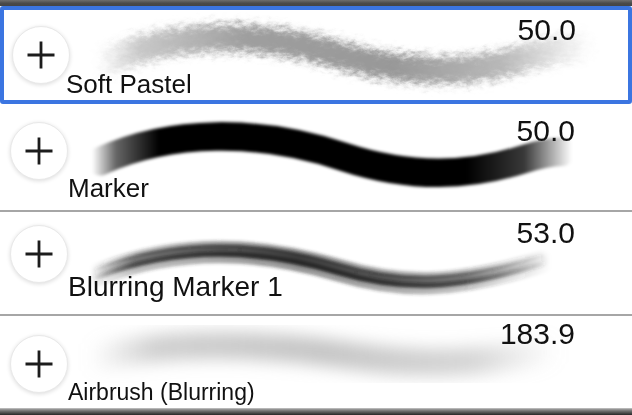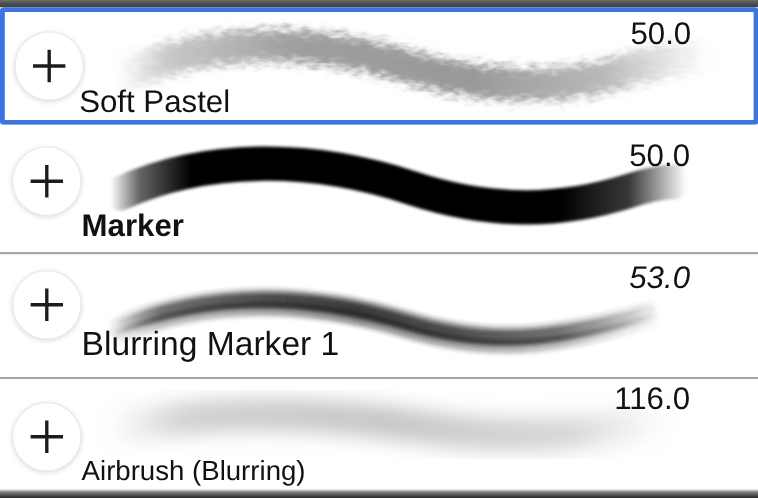--- a/index.html
+++ b/index.html
@@ -34,7 +34,7 @@
   .row-1 .brush-name{bottom:9px;font-weight:bold;}
   .row-2 .brush-name{font-size:28px;bottom:13px;}
   .row-3 .brush-name{font-size:23px;bottom:4px;}
-  .brush-size{position:absolute;right:57px;font-size:26px;line-height:1;text-align:right;}
+  .brush-size{position:absolute;right:57px;font-size:30px;line-height:1;text-align:right;}
   .row-0 .brush-size{top:5px;right:52px;}
   .row-1 .brush-size{top:12px;}
   .row-2 .brush-size{top:6px;font-style:italic;}

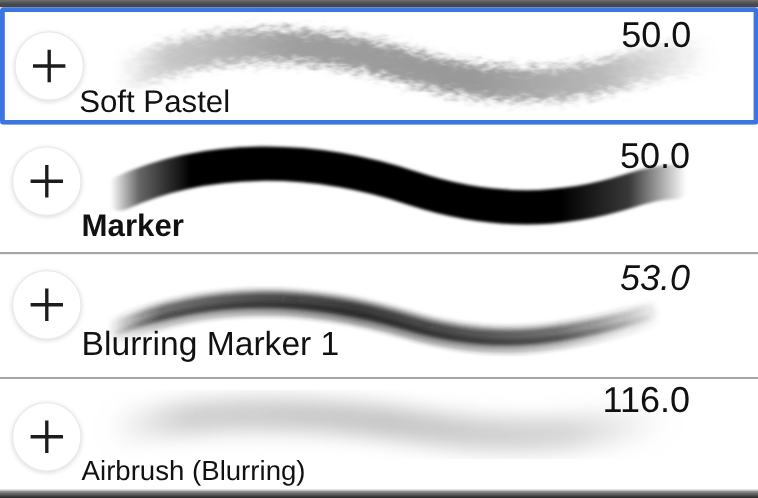--- a/index.html
+++ b/index.html
@@ -31,7 +31,7 @@
   .row-3 .add-btn{top:19px;}
   .brush-name{position:absolute;left:68px;bottom:6px;font-size:26px;line-height:1;white-space:nowrap;margin-top:48px;}
   .row-0 .brush-name{left:62px;bottom:3px;}
-  .row-1 .brush-name{bottom:9px;font-weight:bold;}
+  .row-1 .brush-name{bottom:9px;}
   .row-2 .brush-name{font-size:28px;bottom:13px;}
   .row-3 .brush-name{font-size:23px;bottom:4px;}
   .brush-size{position:absolute;right:57px;font-size:30px;line-height:1;text-align:right;}

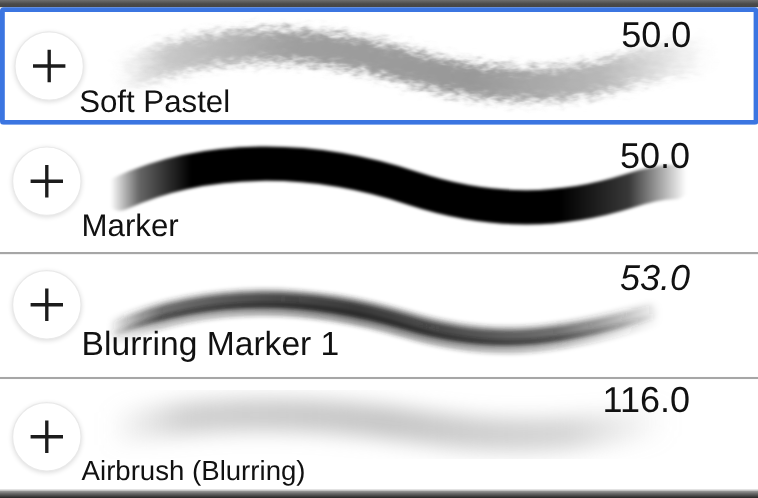--- a/index.html
+++ b/index.html
@@ -37,7 +37,7 @@
   .brush-size{position:absolute;right:57px;font-size:30px;line-height:1;text-align:right;}
   .row-0 .brush-size{top:5px;right:52px;}
   .row-1 .brush-size{top:12px;}
-  .row-2 .brush-size{top:6px;font-style:italic;}
+  .row-2 .brush-size{top:6px;}
   .row-3 .brush-size{top:3px;}
   .defs-holder{position:absolute;width:0;height:0;overflow:hidden;}
 </style>

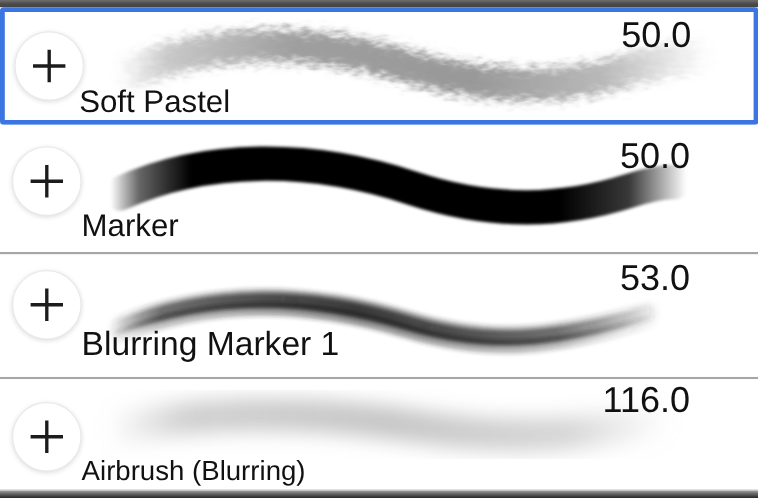--- a/index.html
+++ b/index.html
@@ -158,7 +158,7 @@
         </svg>
       </div>
       <div class="brush-name">Airbrush (Blurring)</div>
-      <div class="brush-size">116.0</div>
+      <div class="brush-size">183.9</div>
     </div>
 
   </div>

